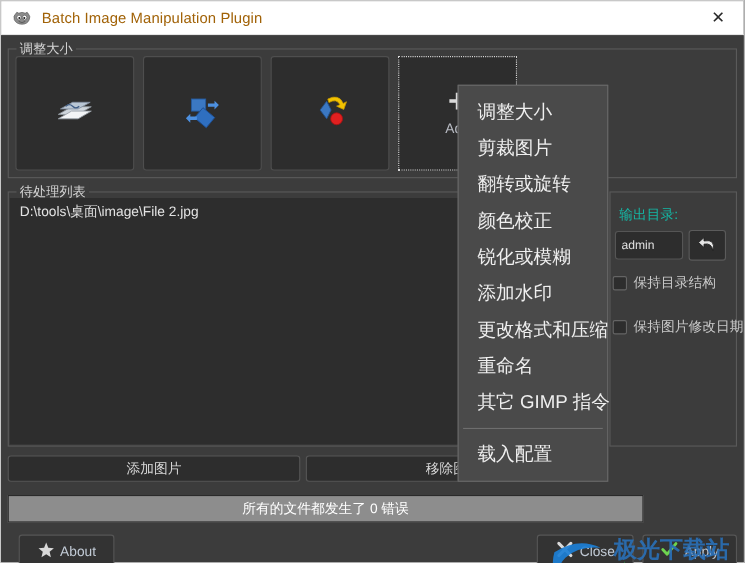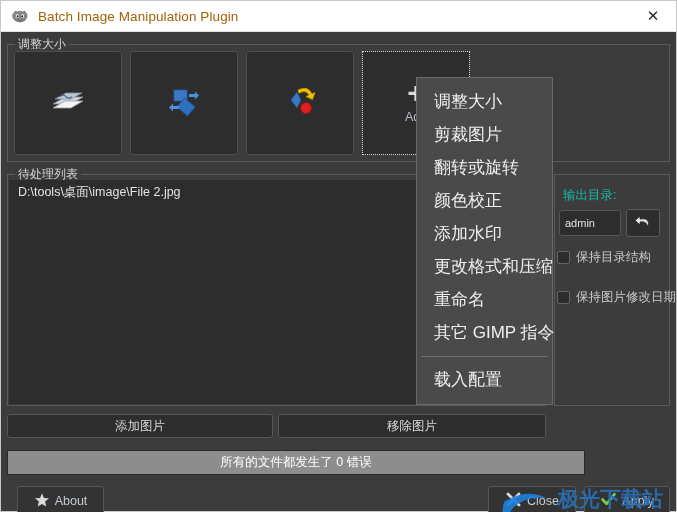--- a/index.html
+++ b/index.html
@@ -354,6 +354,7 @@
       <div class="menu-item">剪裁图片</div>
       <div class="menu-item">翻转或旋转</div>
       <div class="menu-item">颜色校正</div>
+      <div class="menu-item">锐化或模糊</div>
       <div class="menu-item">添加水印</div>
       <div class="menu-item">更改格式和压缩</div>
       <div class="menu-item">重命名</div>

